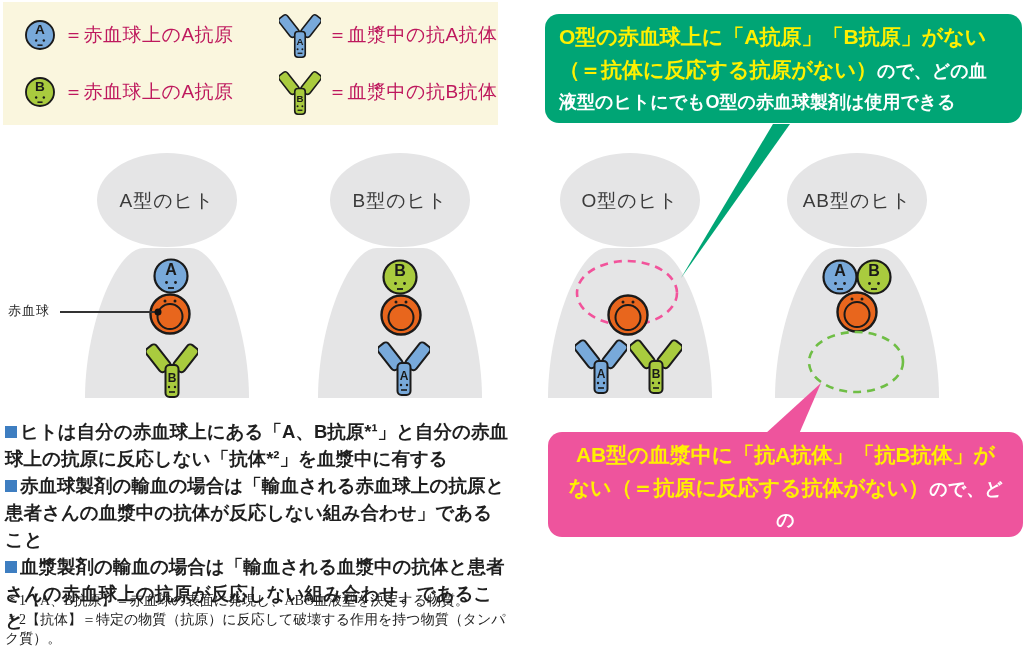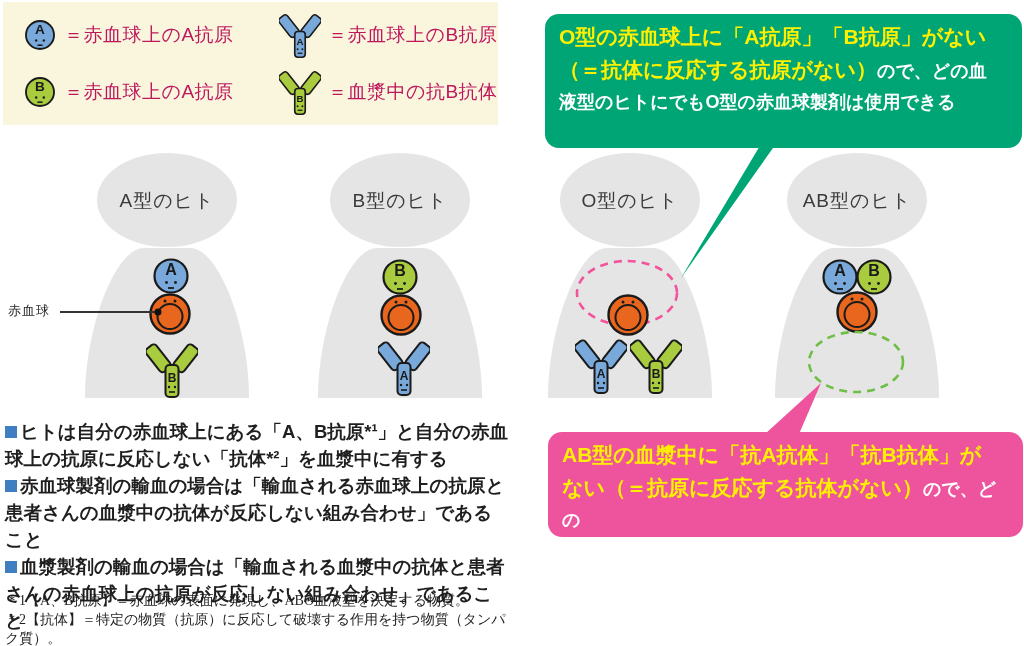--- a/index.html
+++ b/index.html
@@ -87,7 +87,7 @@
       <use href="#sym-antibody" width="52" height="58" fill="#78A9DA"></use>
       <text class="ab-letter" x="26" y="41">A</text>
     </svg>
-    <span class="lbl">＝赤血球上のB抗原</span>
+    <span class="lbl">＝血漿中の抗A抗体</span>
   </div>
   <div class="legend-item">
     <svg width="34" height="34" viewBox="-20 -20 40 40">

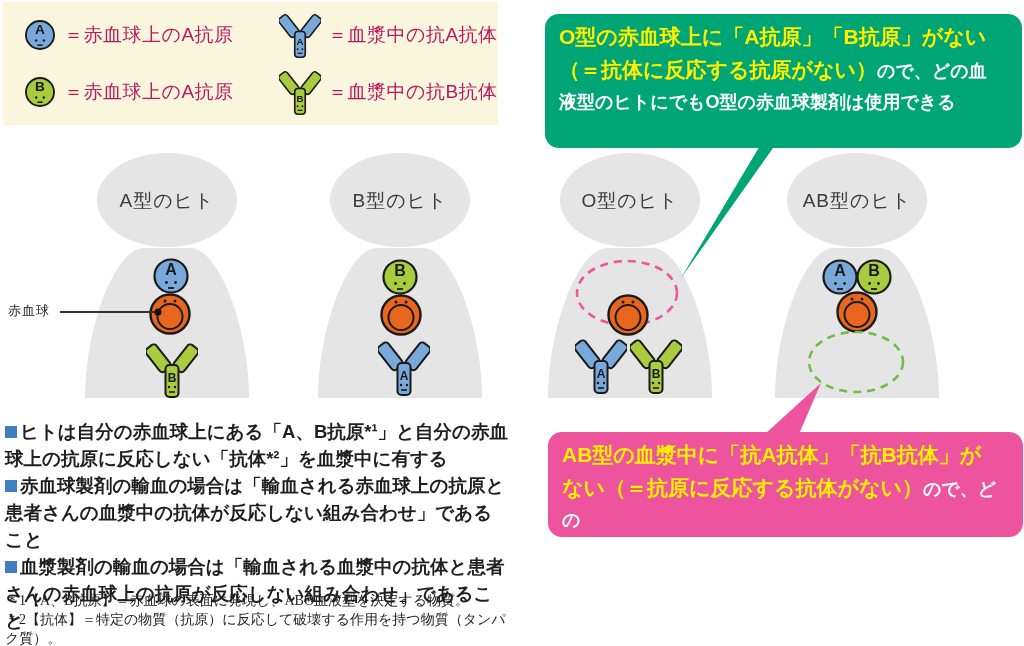--- a/index.html
+++ b/index.html
@@ -31,7 +31,7 @@
     position:absolute;border-radius:14px;box-sizing:border-box;
     padding:7px 14px;font-weight:bold;line-height:31px;
   }
-  .callout.green{left:545px;top:14px;width:477px;height:134px;background:#00A575;}
+  .callout.green{left:545px;top:14px;width:477px;height:109px;background:#00A575;}
   .callout.pink{left:548px;top:432px;width:475px;height:105px;background:#EE549D;}
   .callout .hl{color:#FFF000;font-size:21px;}
   .callout .wt{color:#ffffff;font-size:18px;}

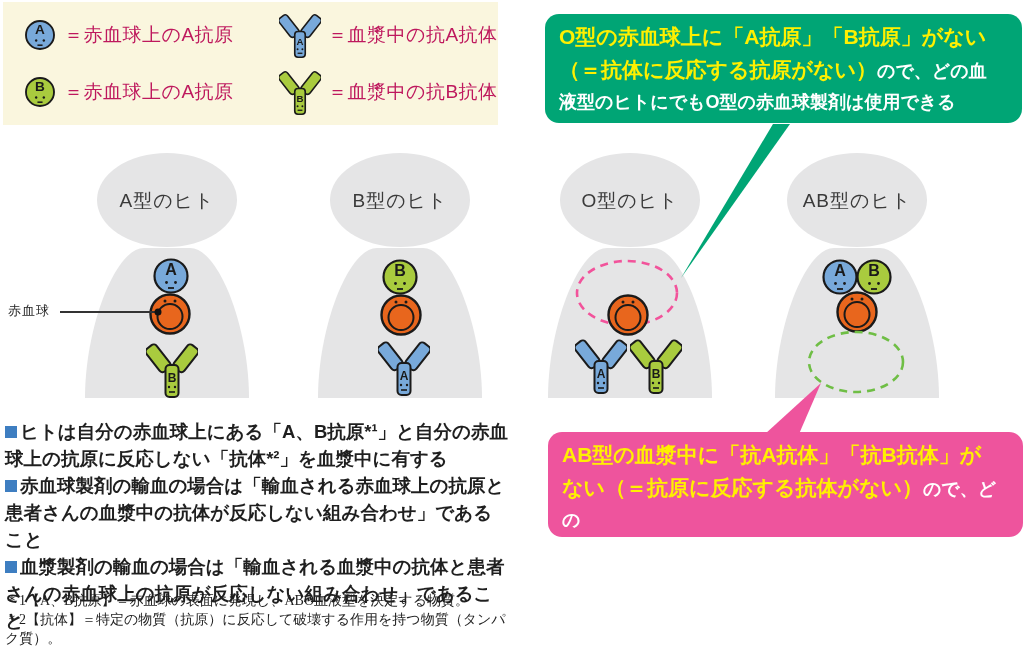--- a/index.html
+++ b/index.html
@@ -32,7 +32,7 @@
     padding:7px 14px;font-weight:bold;line-height:31px;
   }
   .callout.green{left:545px;top:14px;width:477px;height:109px;background:#00A575;}
-  .callout.pink{left:548px;top:432px;width:475px;height:105px;background:#EE549D;}
+  .callout.pink{left:548px;top:432px;width:475px;height:105px;background:#EE549D;text-align:center;}
   .callout .hl{color:#FFF000;font-size:21px;}
   .callout .wt{color:#ffffff;font-size:18px;}
   

